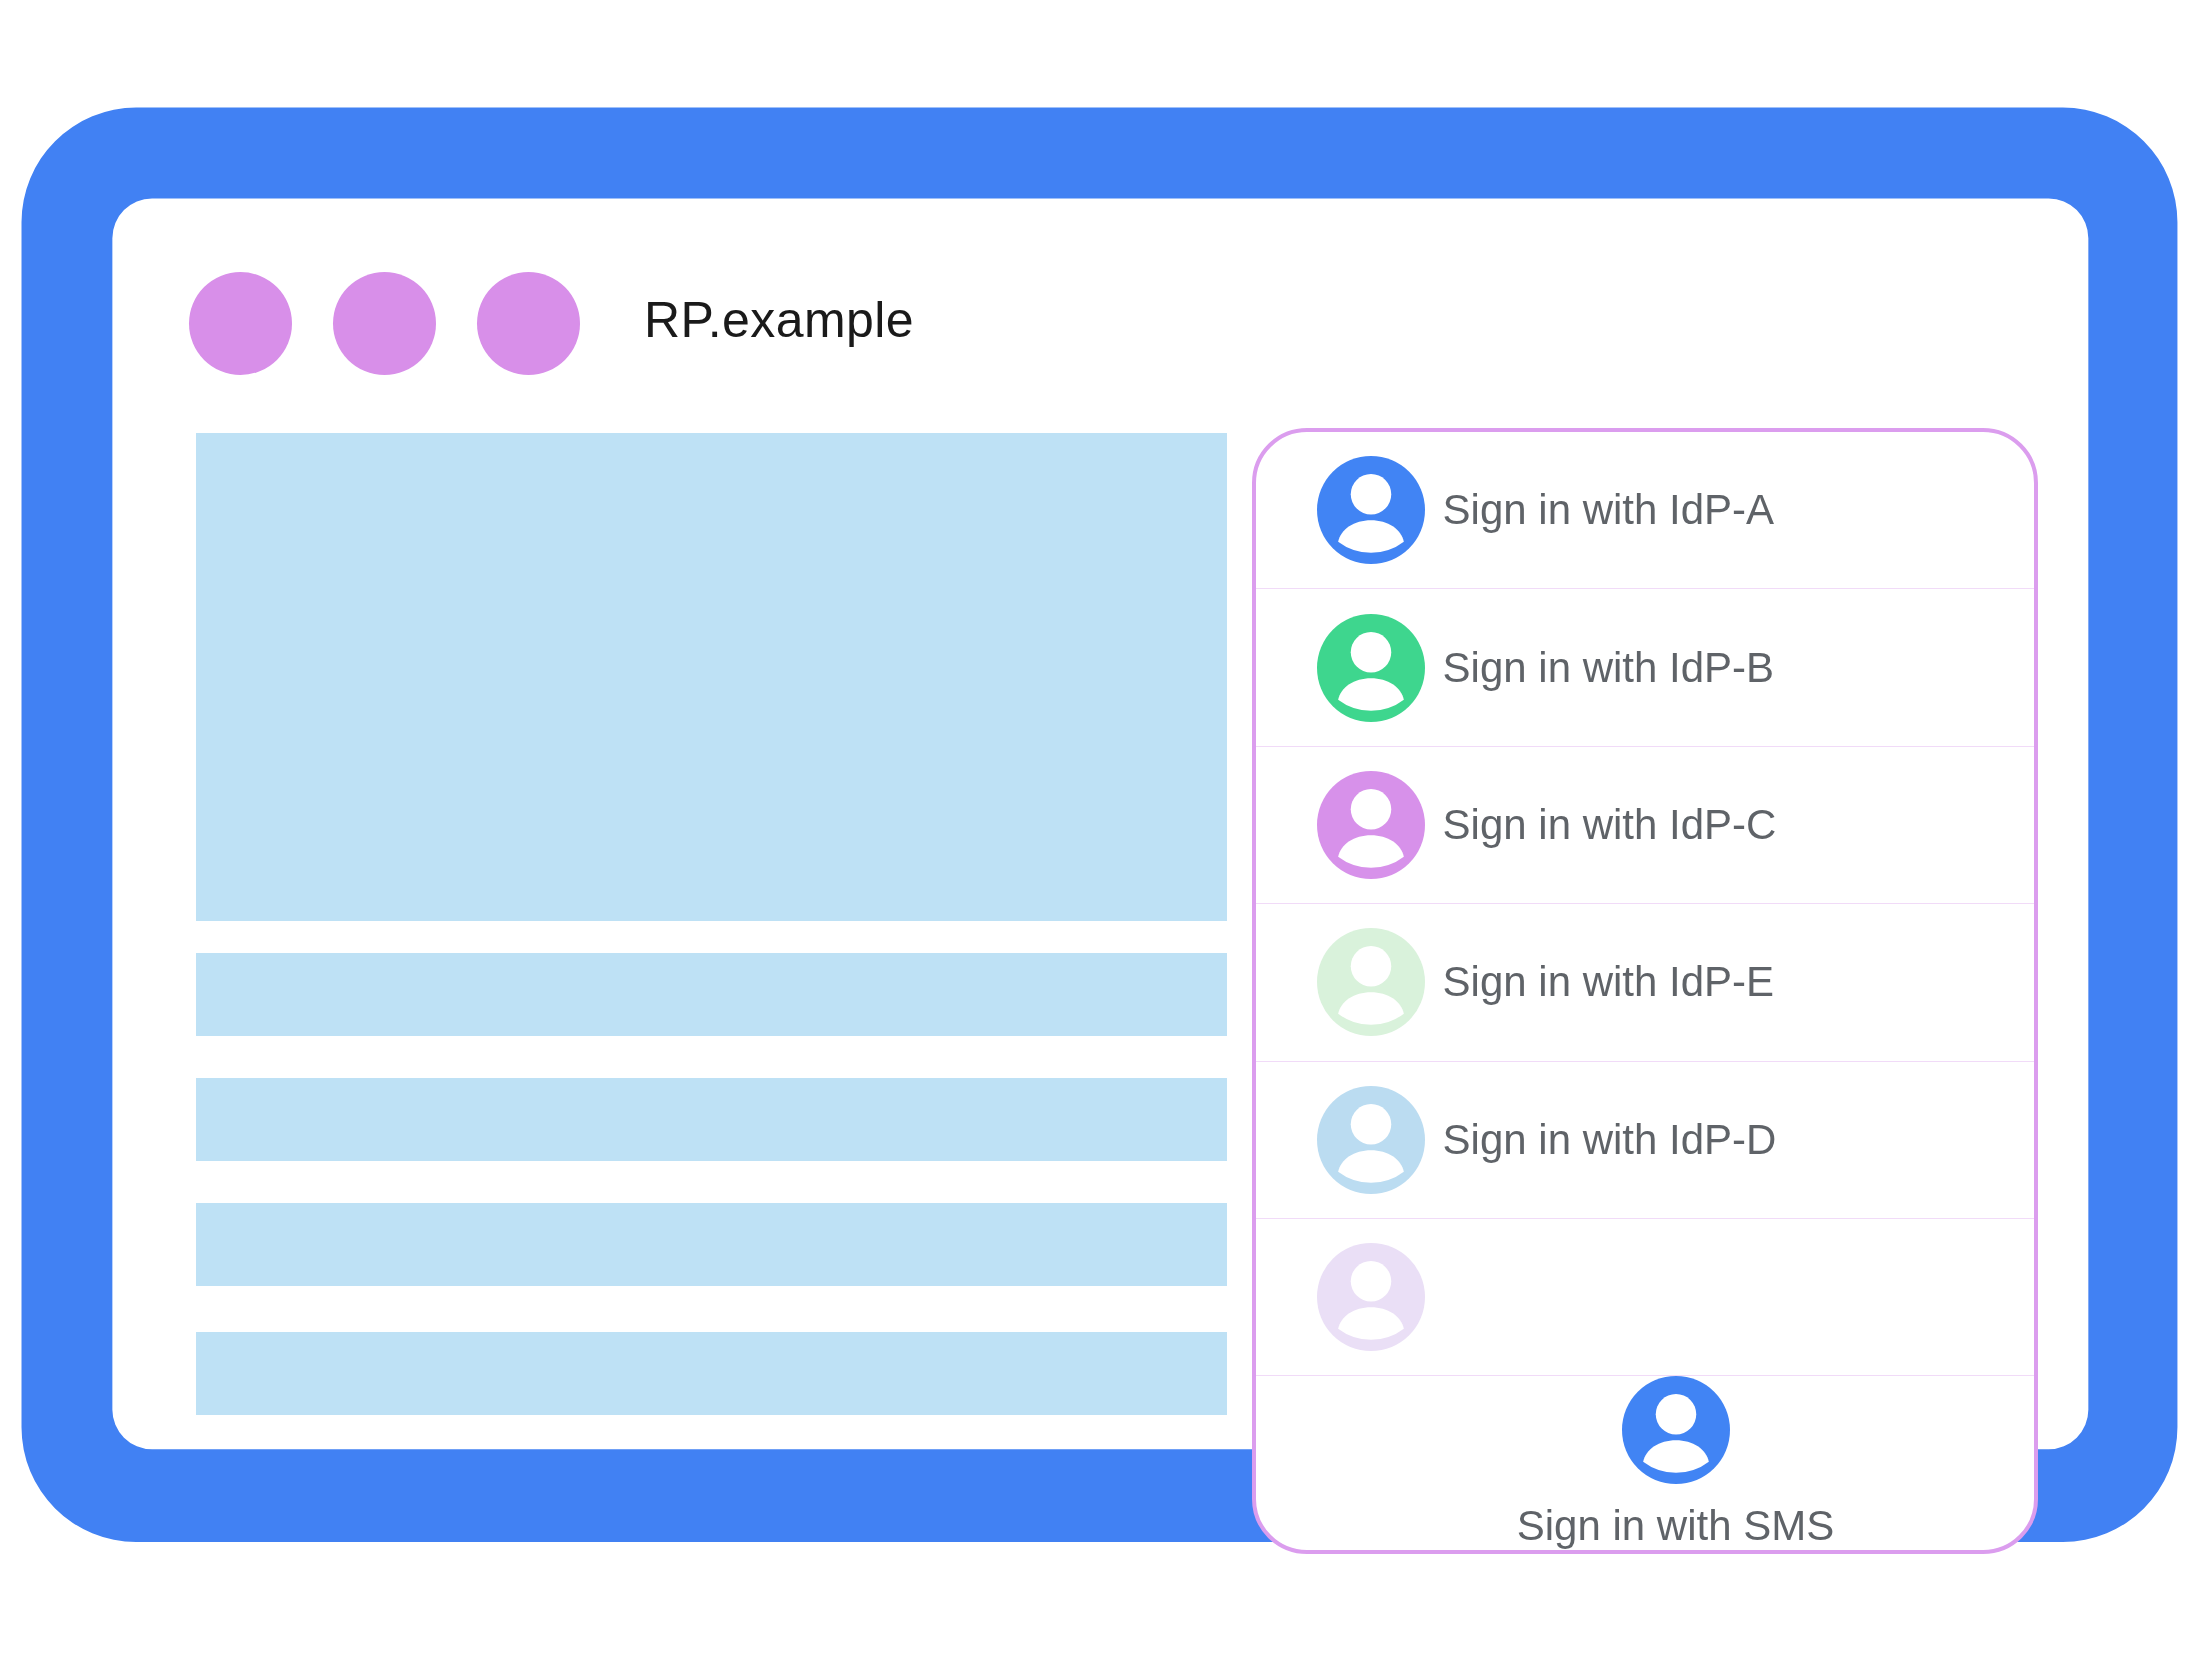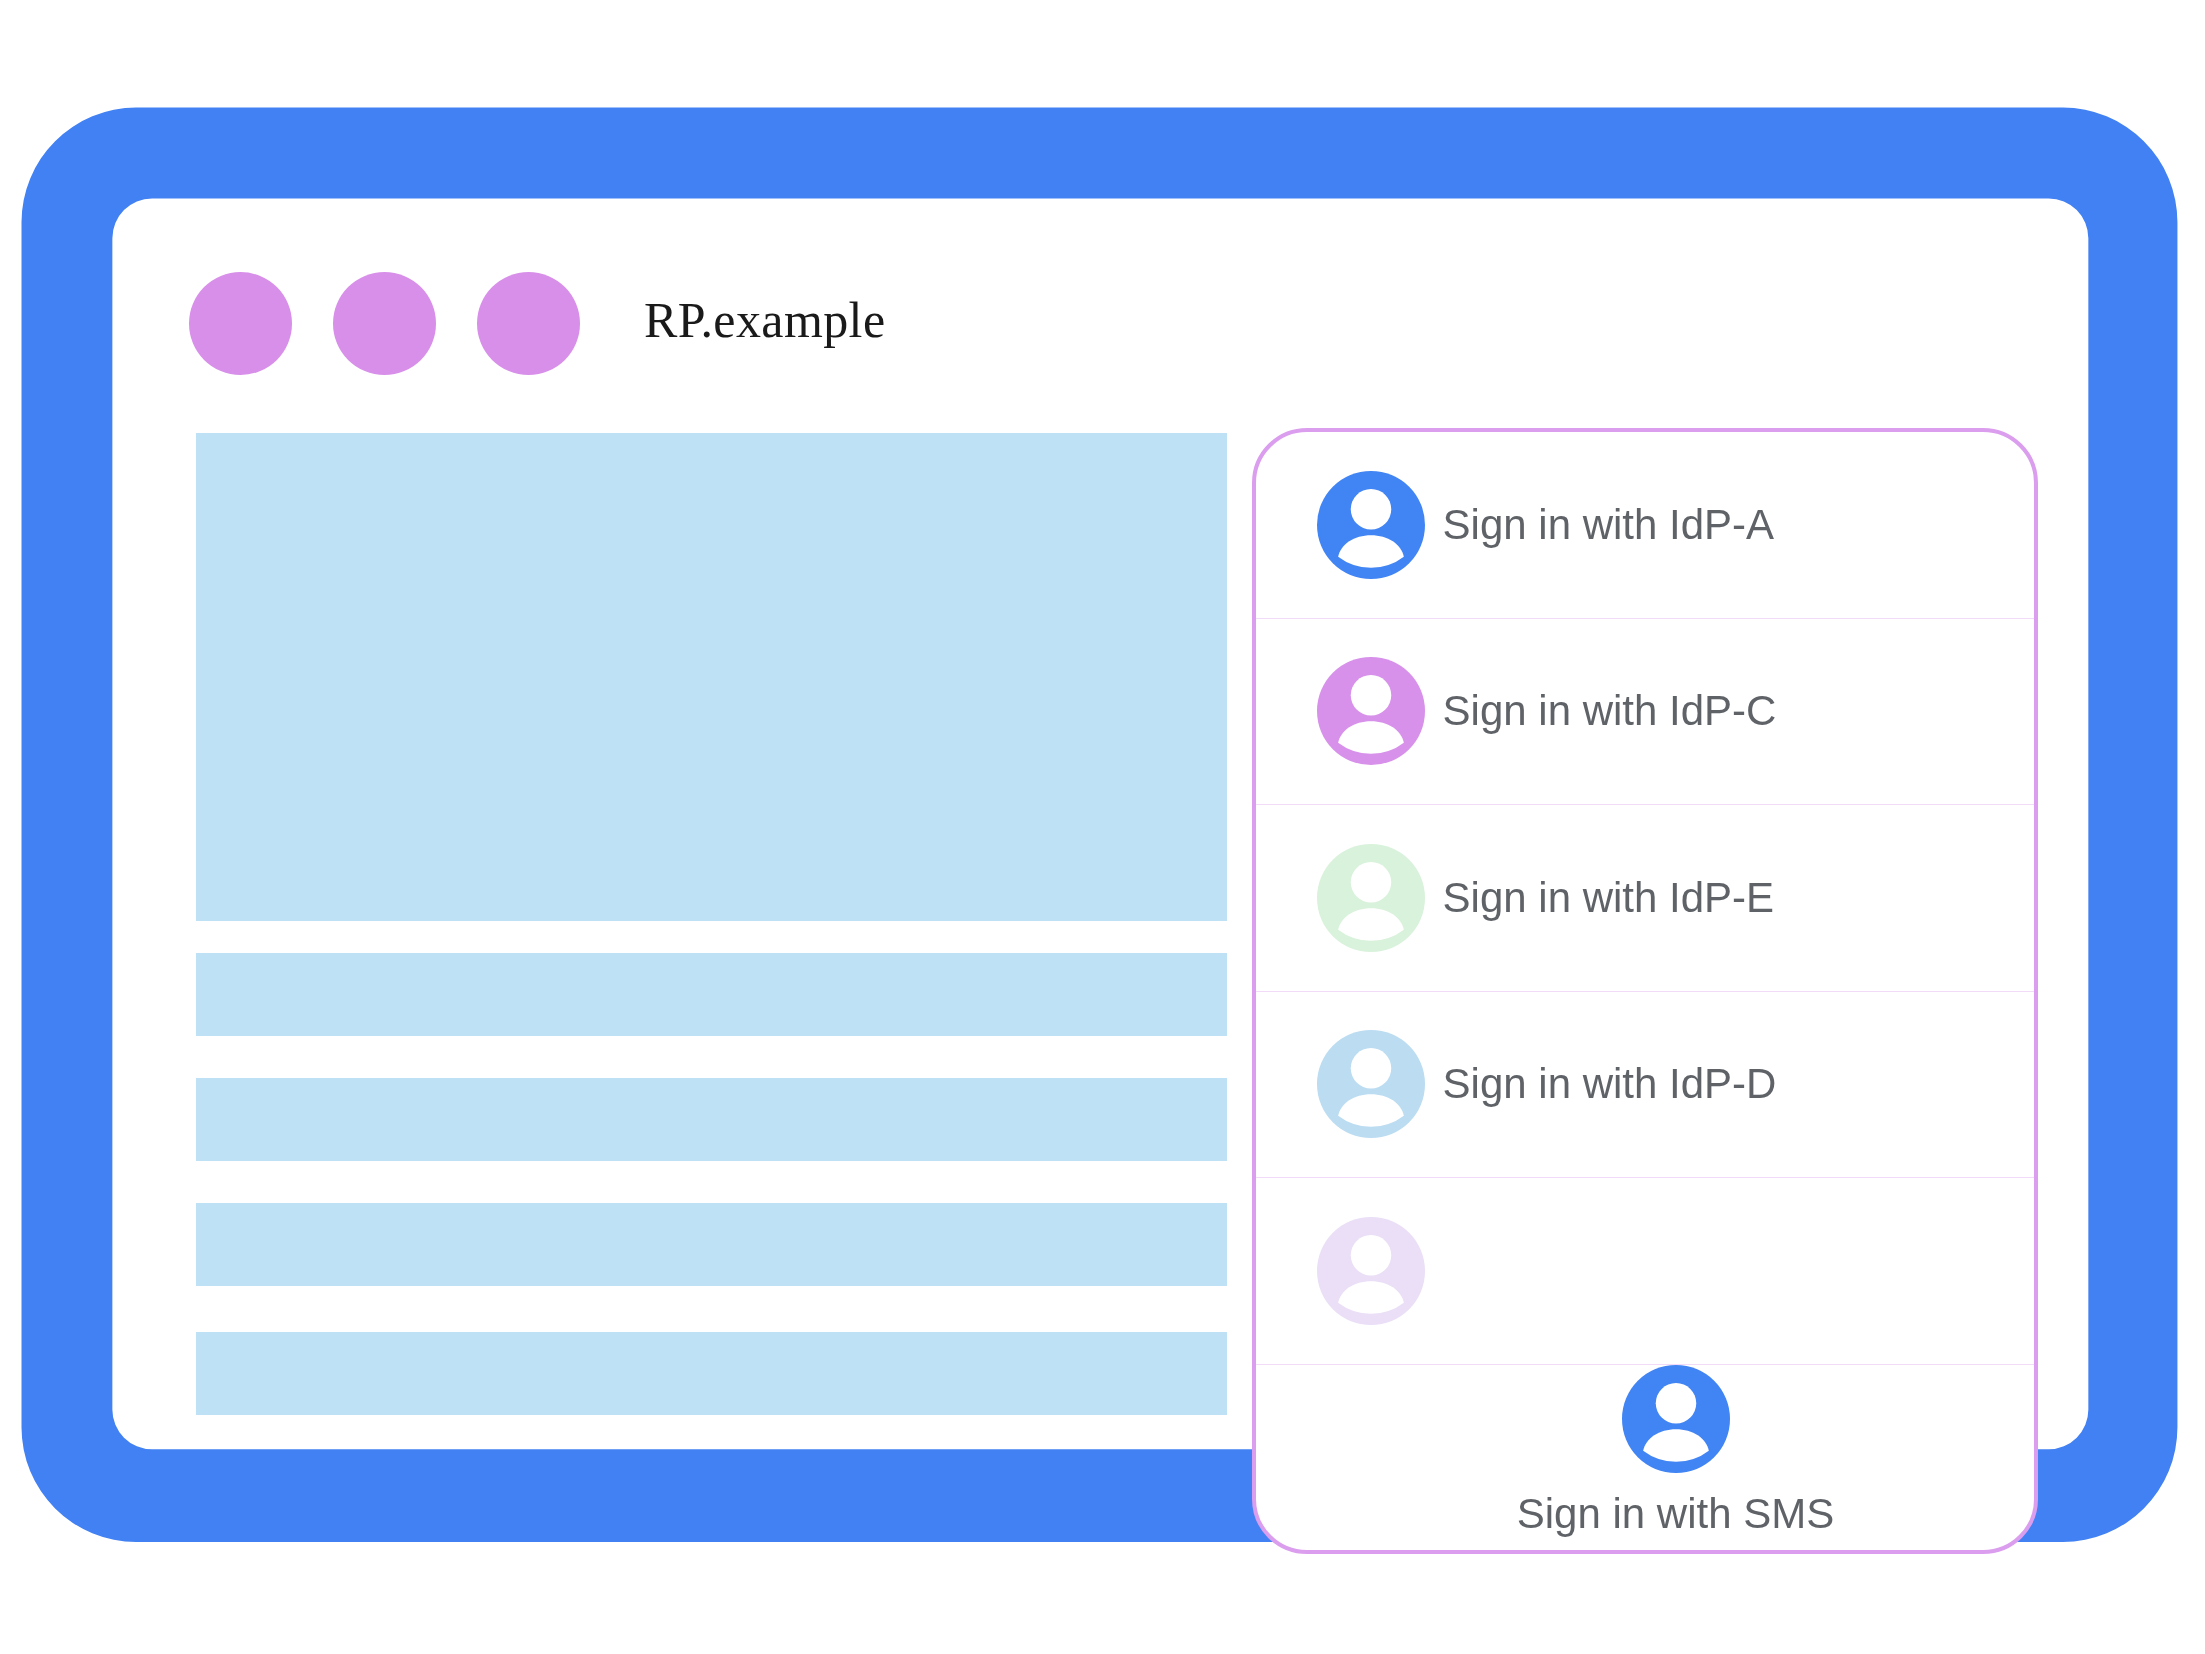--- a/index.html
+++ b/index.html
@@ -28,7 +28,6 @@
     font-size: 50px; line-height: 58px; font-weight: 500;
     color: var(--title-text, #1A1A1A);
     letter-spacing: 0.4px;
-    font-family: Liberation Serif, serif;
   }
 
   

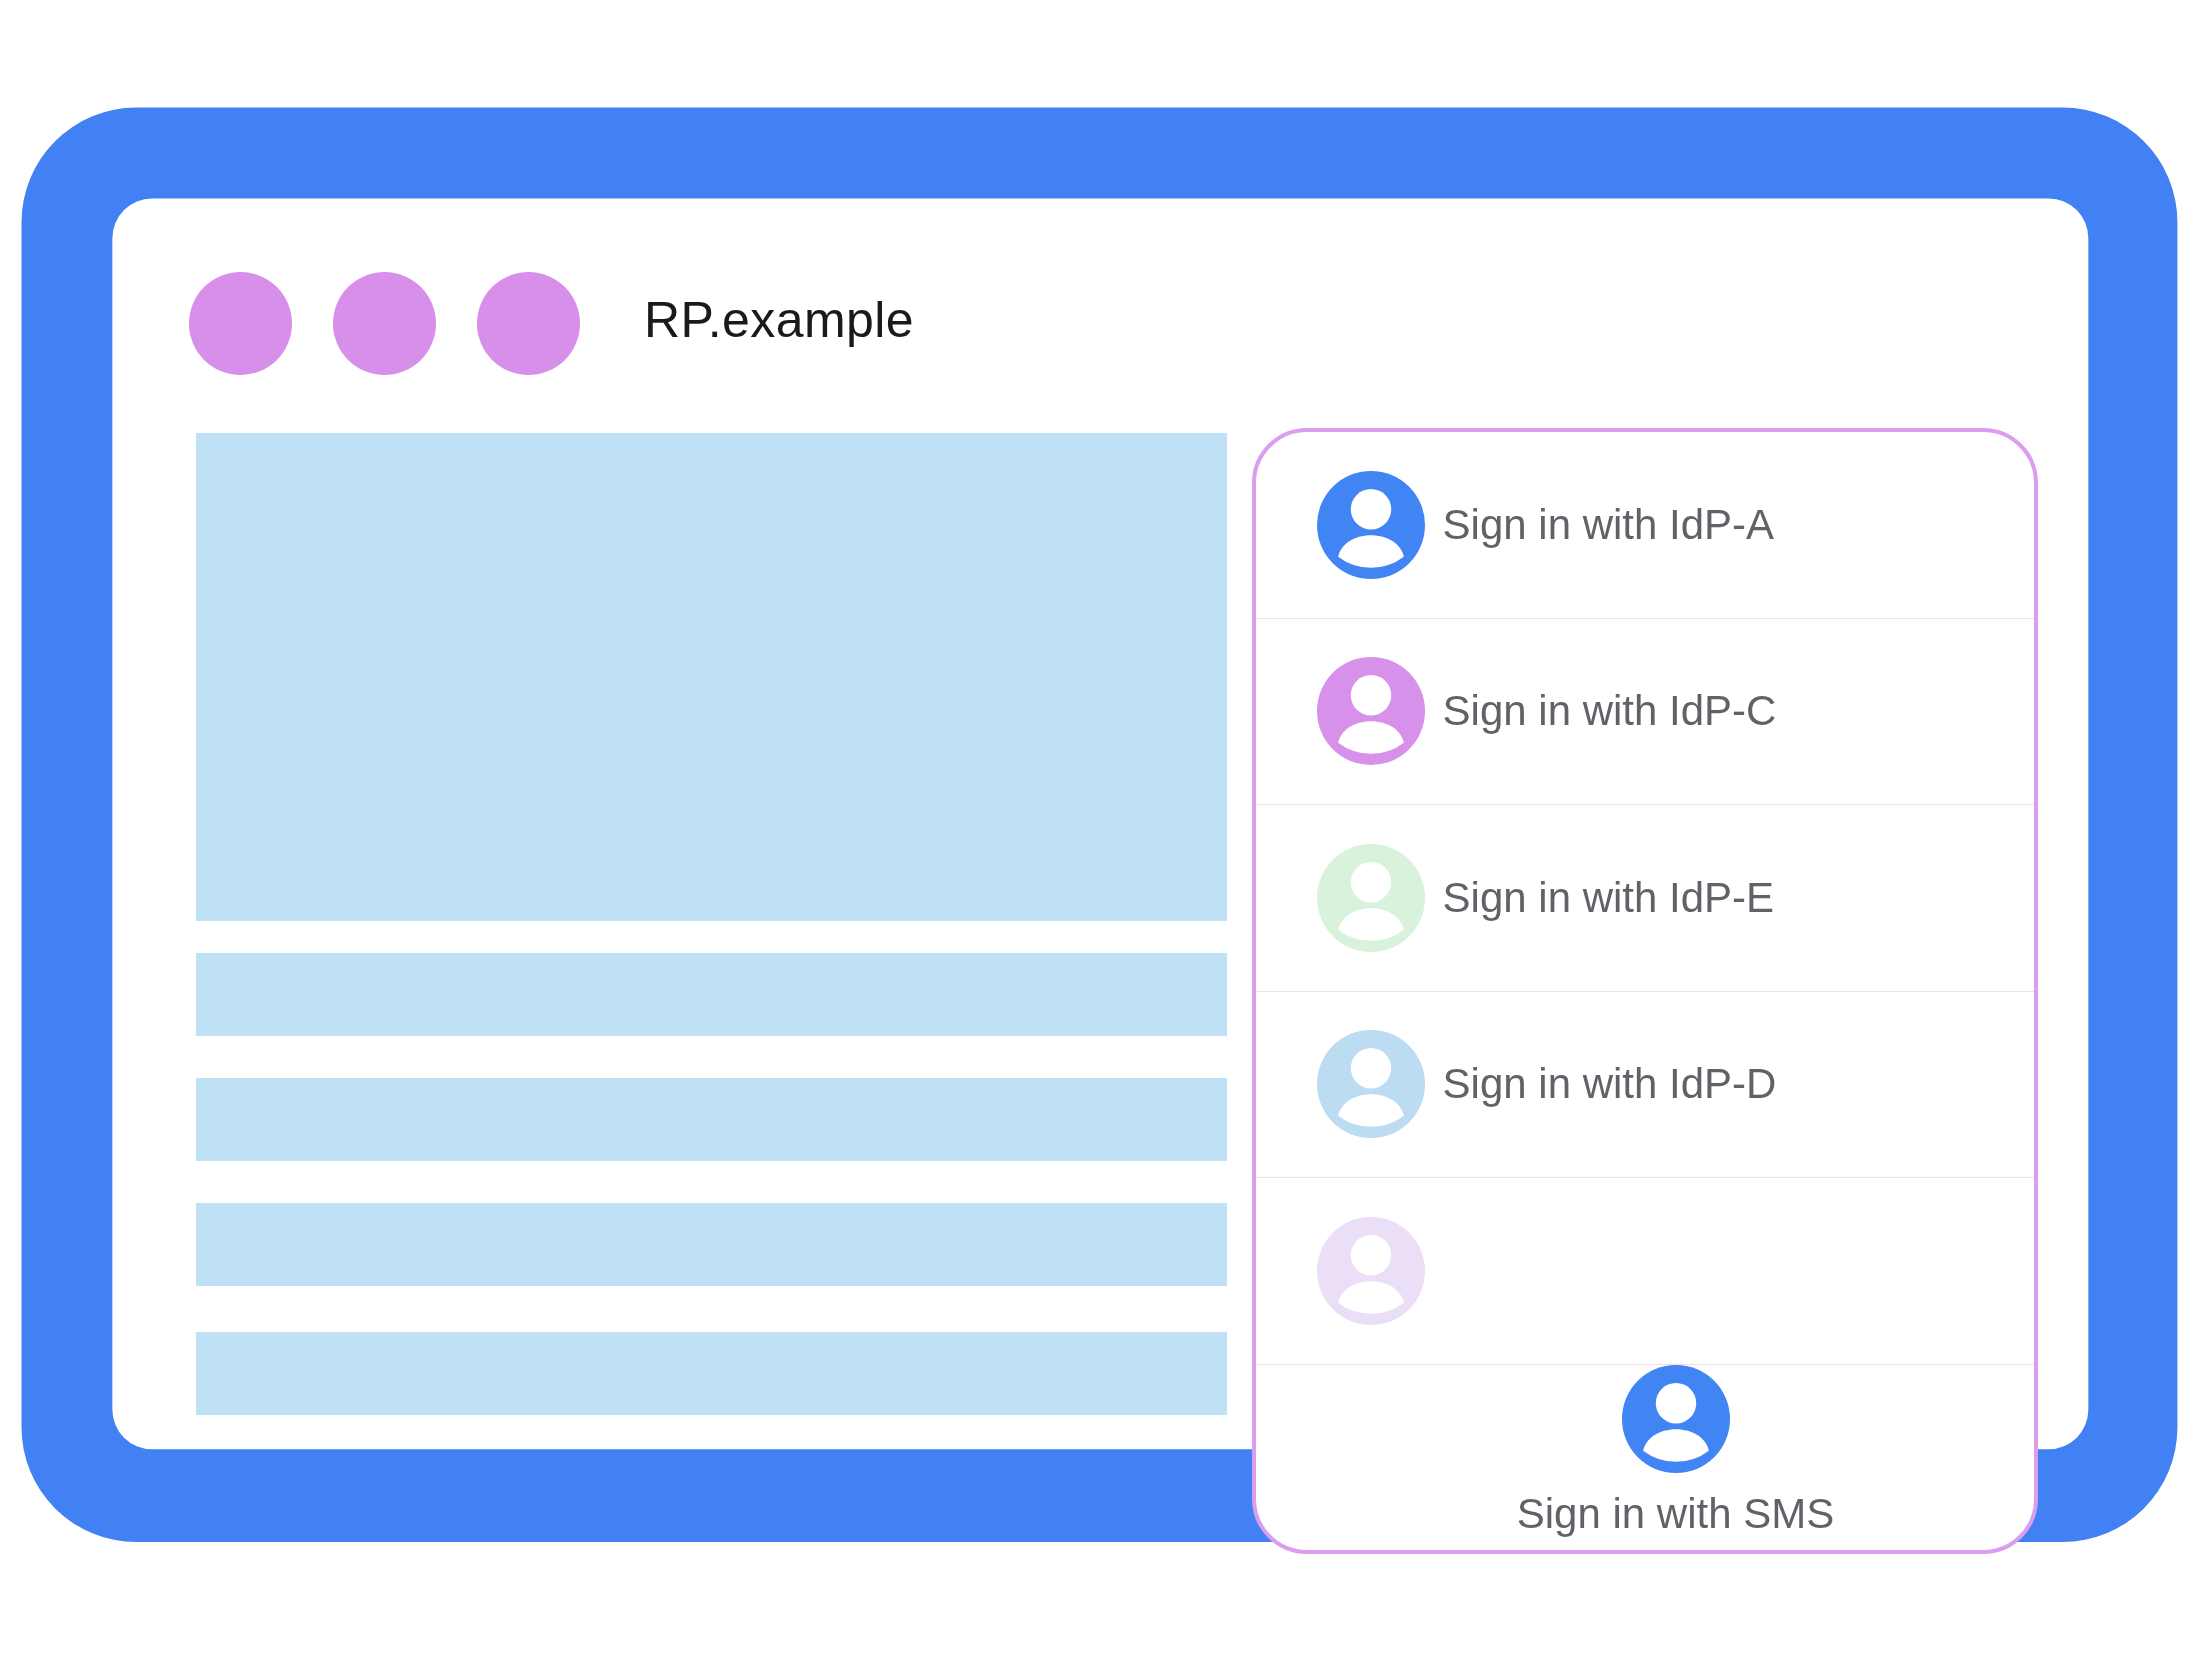--- a/index.html
+++ b/index.html
@@ -104,6 +104,14 @@
     <span class="signin-label">Sign in with IdP-A</span>
   </div>
 
+  <div class="signin-row">
+    <svg class="avatar" viewBox="0 0 48 48" style="color: rgb(62, 214, 142);">
+      <circle cx="24" cy="24" r="24" fill="currentColor"></circle>
+      <circle cx="24" cy="17" r="9" fill="#ffffff"></circle>
+      <path fill="#ffffff" d="M24,28.5 c-7.5,0 -13.5,4 -14.6,9.6 a24,24 0 0 0 29.2,0 C37.5,32.5 31.5,28.5 24,28.5 Z"></path>
+    </svg>
+    <span class="signin-label">Sign in with IdP-B</span>
+  </div>
 
   <div class="signin-row">
     <svg class="avatar" viewBox="0 0 48 48" style="color: rgb(215, 145, 234);">

